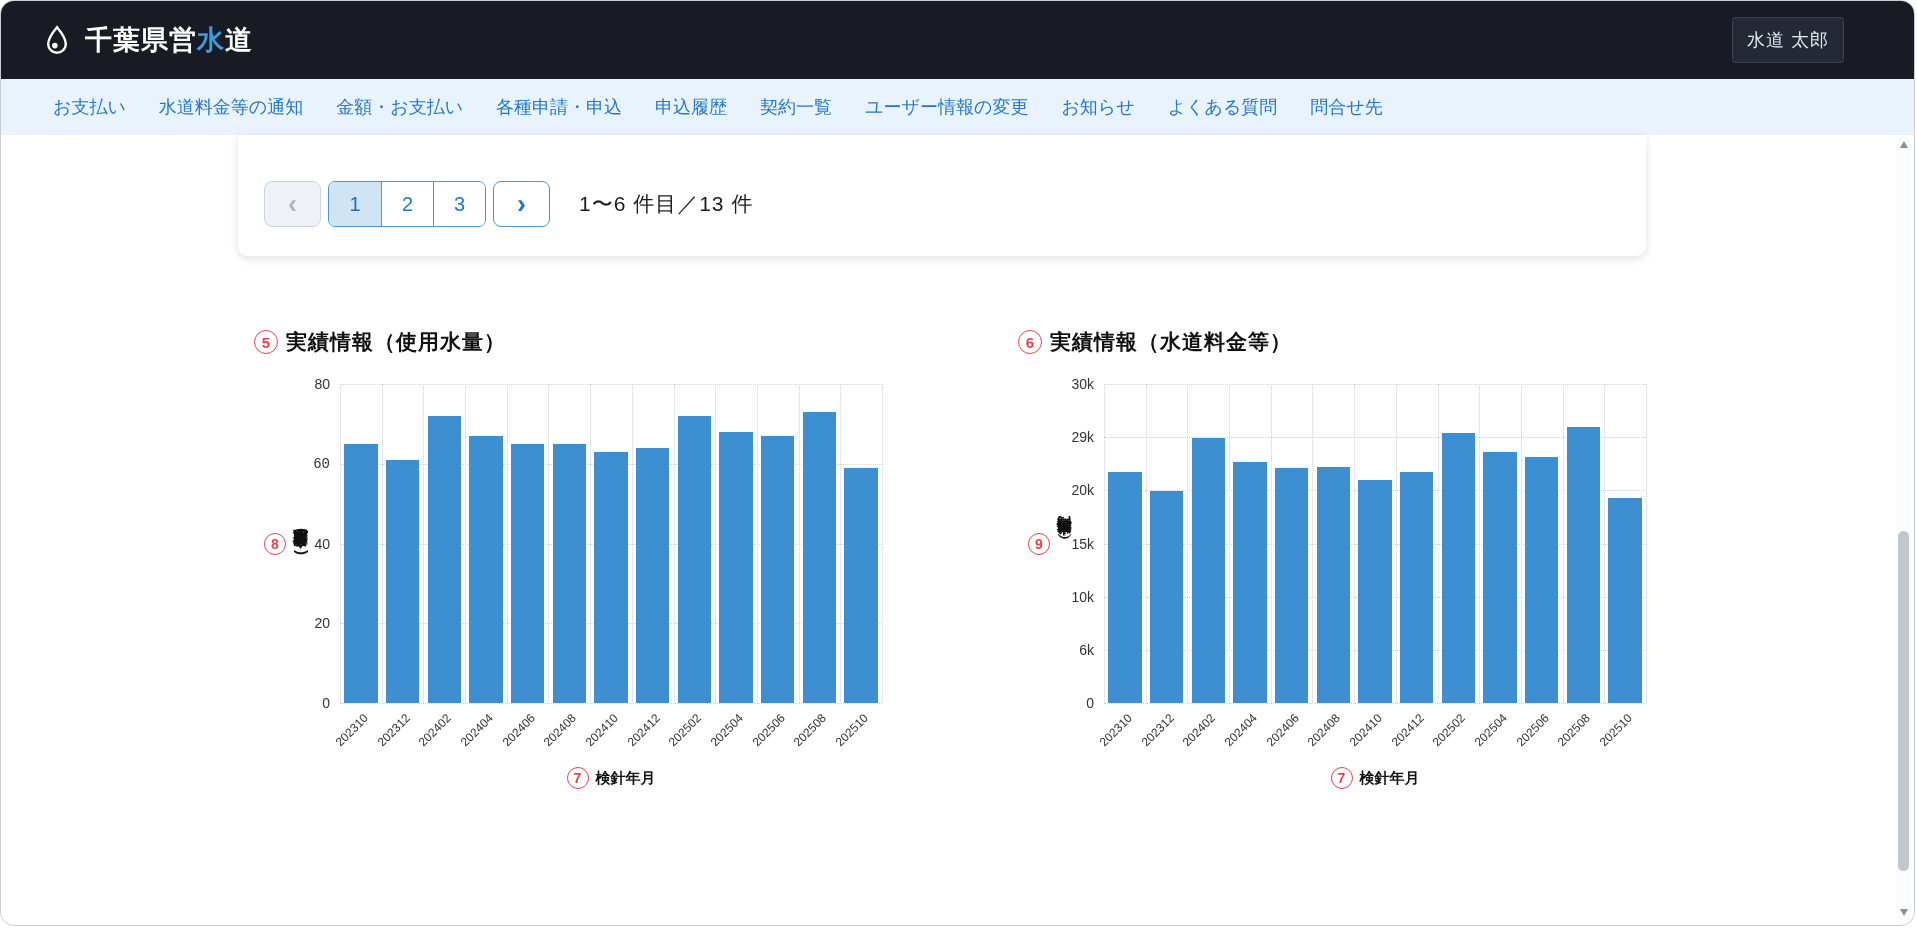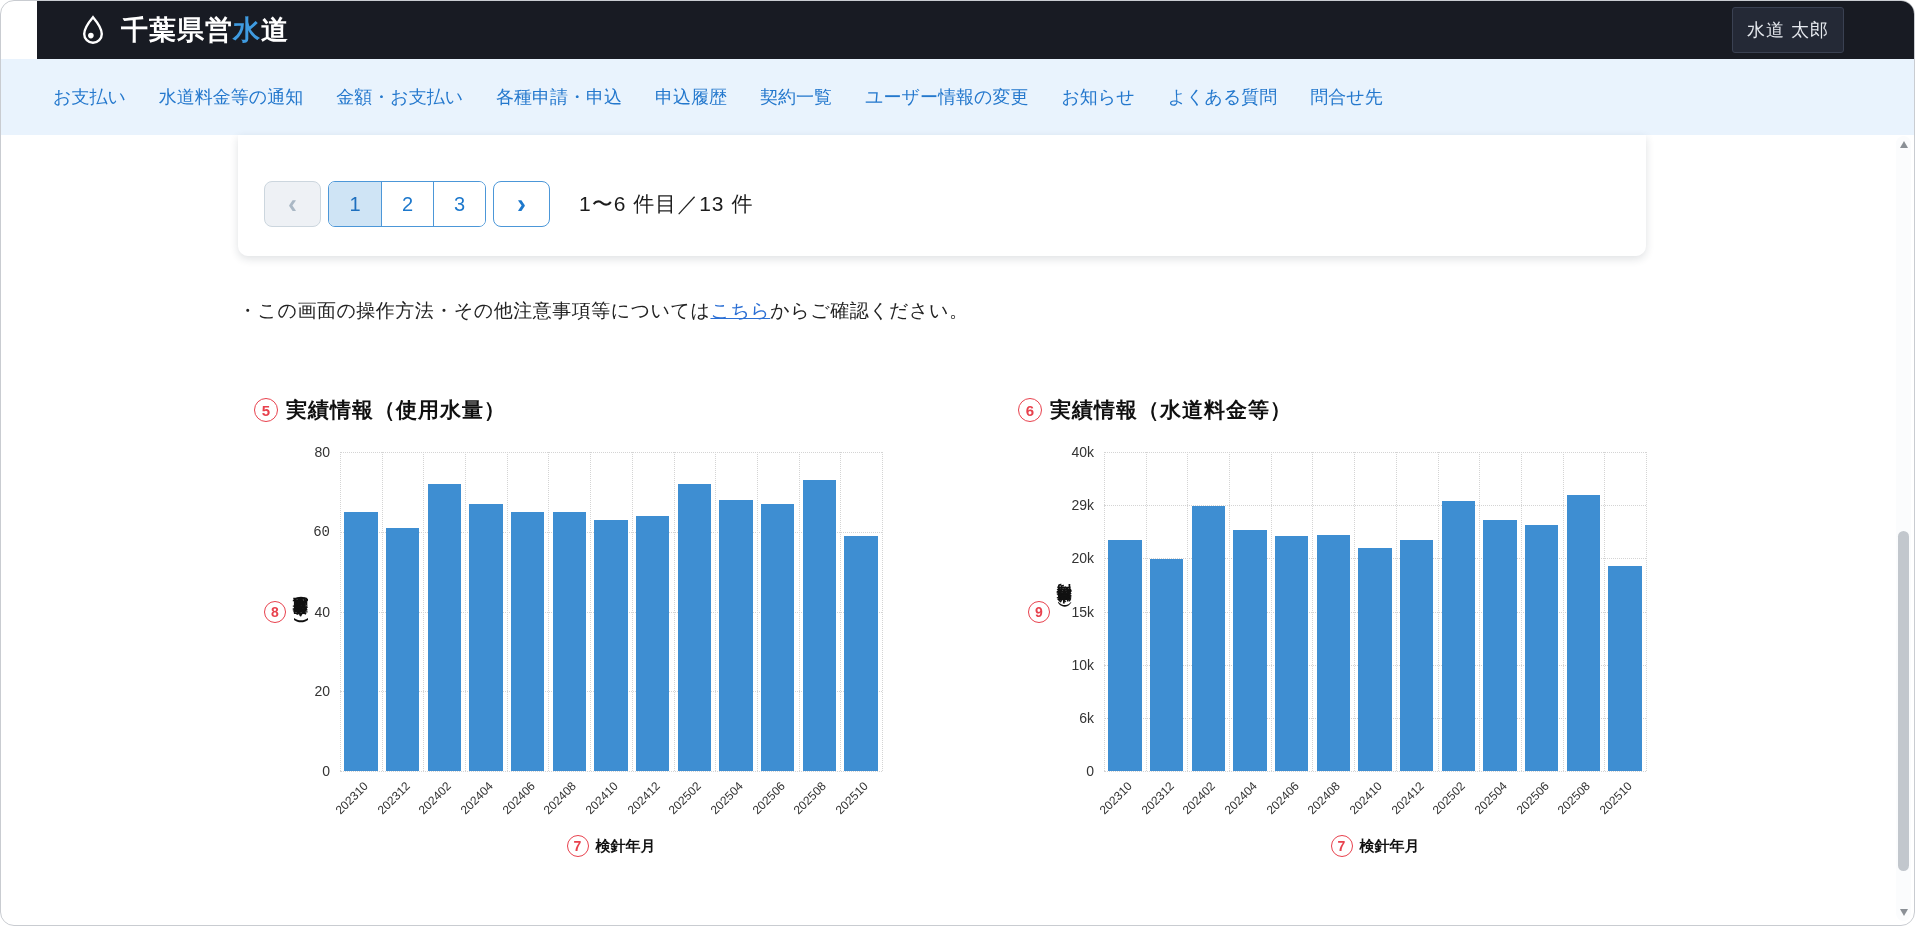--- a/index.html
+++ b/index.html
@@ -14,7 +14,7 @@
   .page{position:relative;width:1915px;height:926px;border:1px solid #c9ccd1;border-radius:14px;overflow:hidden;background:#fff;}
 
   
-  .app-header{height:58px;background:var(--header-bg);display:flex;align-items:center;padding:0 40px;color:#fff;margin-left:36px;}
+  .app-header{height:78px;background:var(--header-bg);display:flex;align-items:center;padding:0 40px;color:#fff;}
   .brand{display:flex;align-items:center;gap:12px;font-size:27px;font-weight:600;letter-spacing:1px;}
   .brand .accent{color:#3f9be0;}
   .user-chip{margin-left:auto;margin-right:30px;background:#242936;border:1px solid #3a4152;color:#e6e9ef;font-size:18px;padding:10px 14px;border-radius:3px;letter-spacing:1px;}

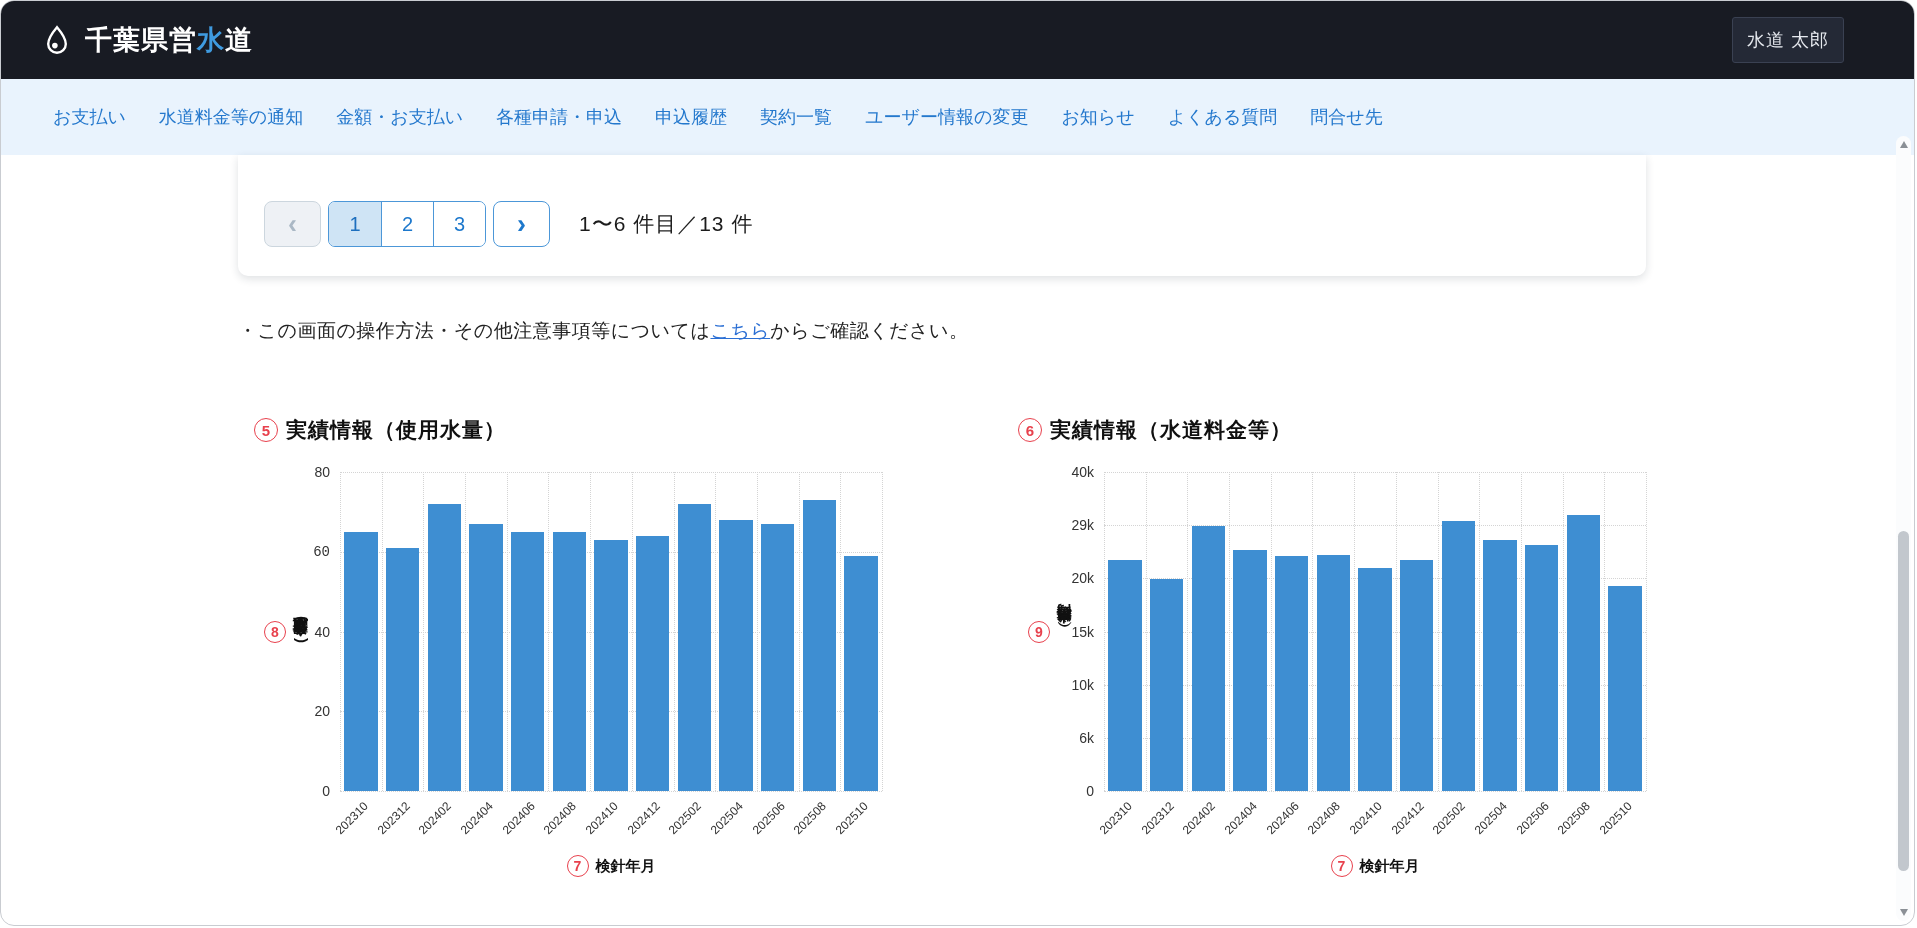--- a/index.html
+++ b/index.html
@@ -20,7 +20,7 @@
   .user-chip{margin-left:auto;margin-right:30px;background:#242936;border:1px solid #3a4152;color:#e6e9ef;font-size:18px;padding:10px 14px;border-radius:3px;letter-spacing:1px;}
 
   
-  .main-nav{height:76px;background:var(--nav-bg);display:flex;align-items:center;padding:0 52px;gap:33px;}
+  .main-nav{height:56px;background:var(--nav-bg);display:flex;align-items:center;padding:0 52px;gap:33px;}
   .nav-item{color:var(--link-blue);font-size:18px;cursor:pointer;white-space:nowrap;}
 
   

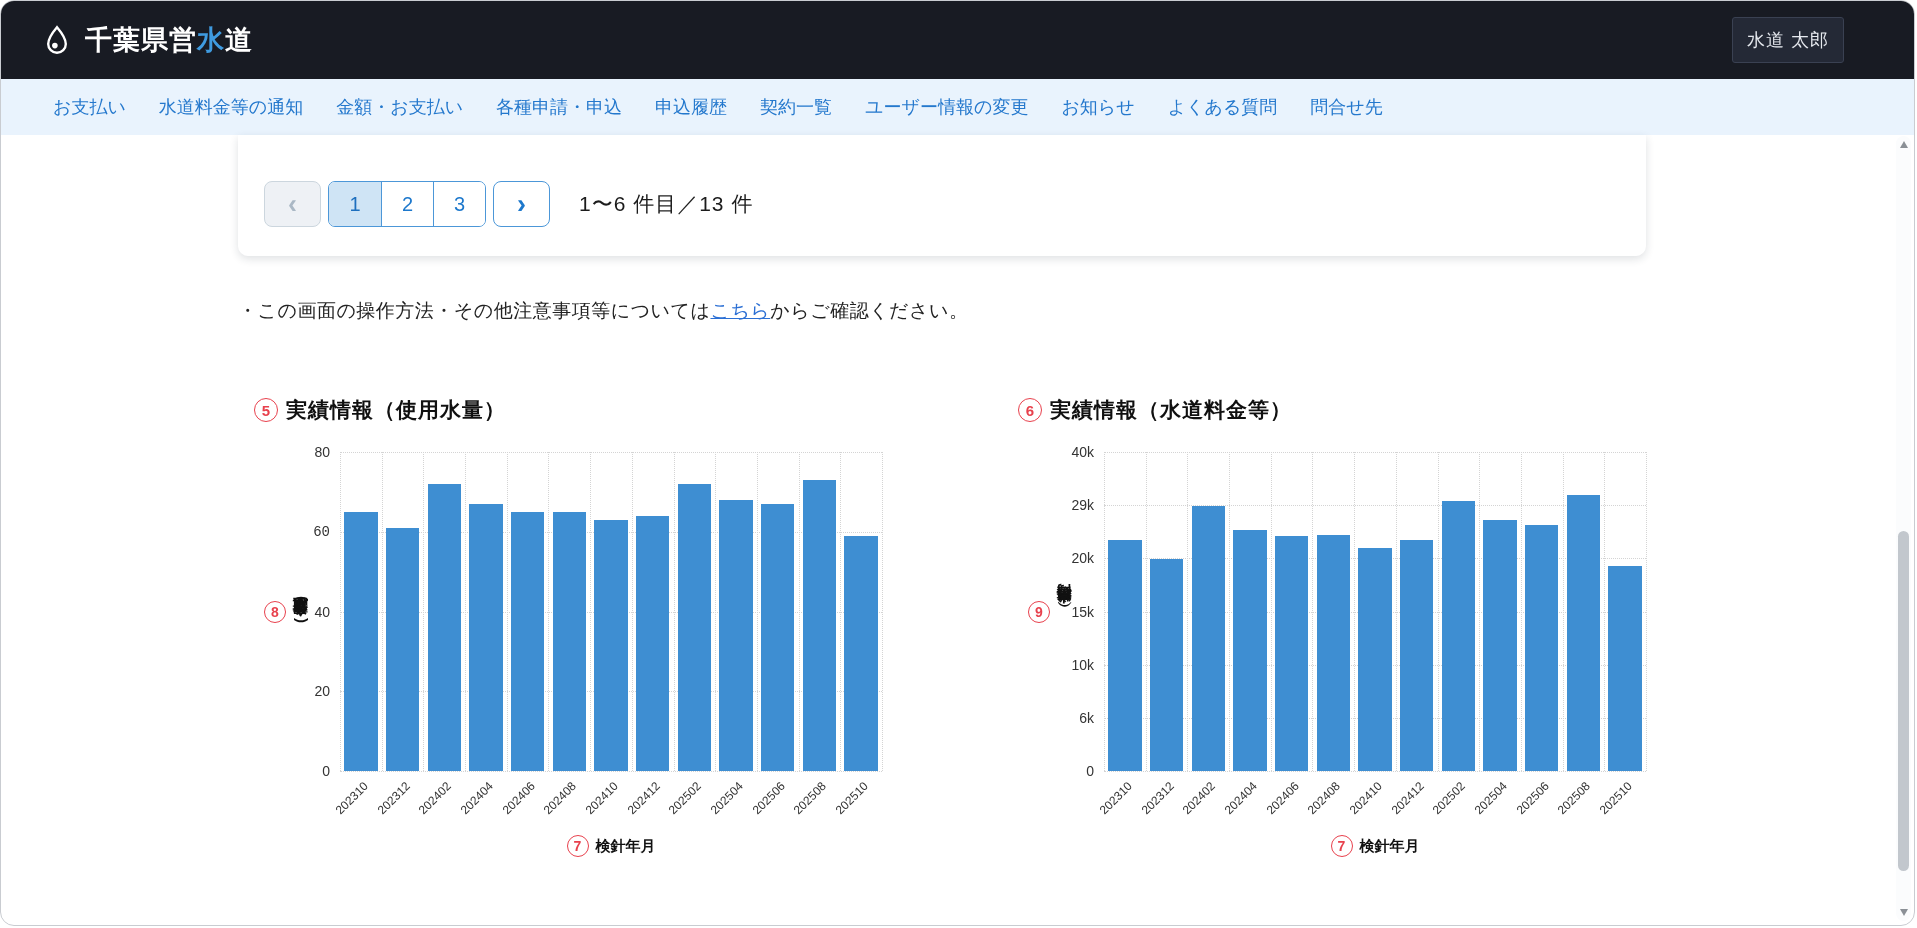--- a/index.html
+++ b/index.html
@@ -125,7 +125,6 @@
       </div>
     </section>
 
-    <p class="note-line"><span>・</span><span>この画面の操作方法・その他注意事項等については</span><a class="note-link">こちら</a><span>からご確認ください。</span></p>
 
     <div class="charts-row">
 

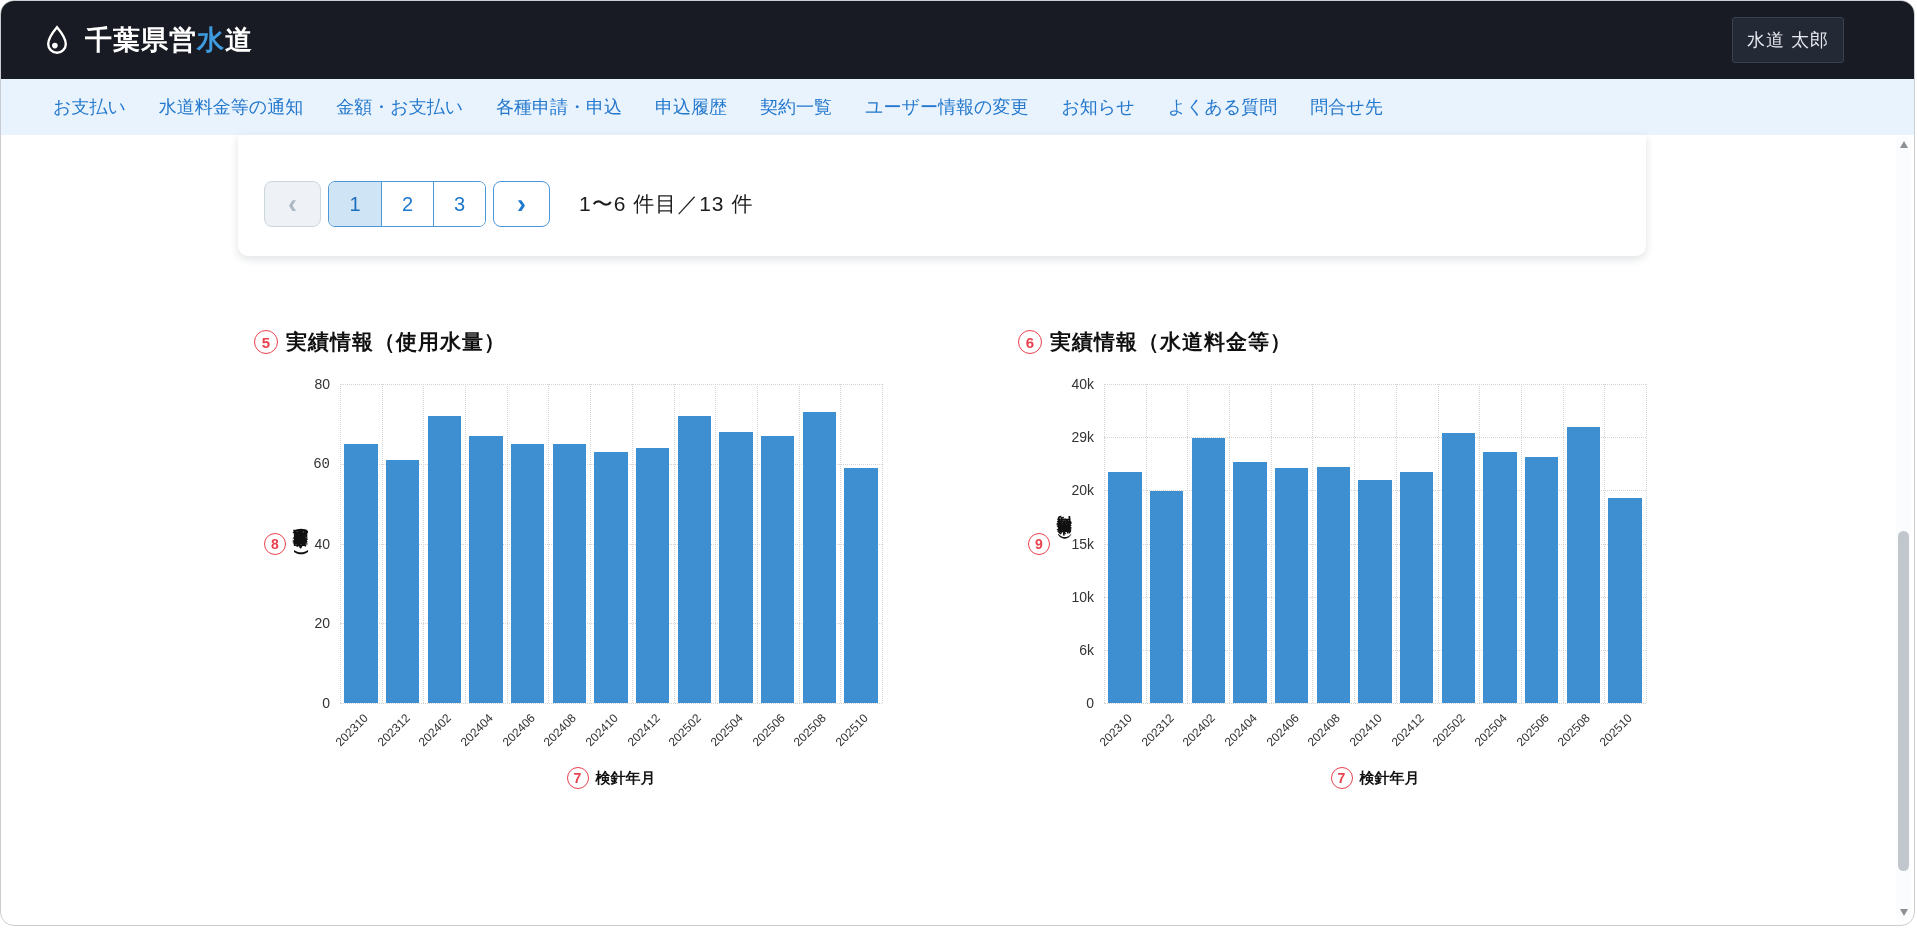--- a/index.html
+++ b/index.html
@@ -221,7 +221,7 @@
               <div class="gridline-h" style="top: 53.1667px;"></div>
               <div class="ytick" style="top: 53.1667px;">29k</div>
               <div class="gridline-h" style="top: 0px;"></div>
-              <div class="ytick" style="top: 0px;">40k</div>
+              <div class="ytick" style="top: 0px;">30k</div>
               <div class="gridline-v" style="left: 0px;"></div>
               <div class="gridline-v" style="left: 41.6923px;"></div>
               <div class="gridline-v" style="left: 83.3846px;"></div>

